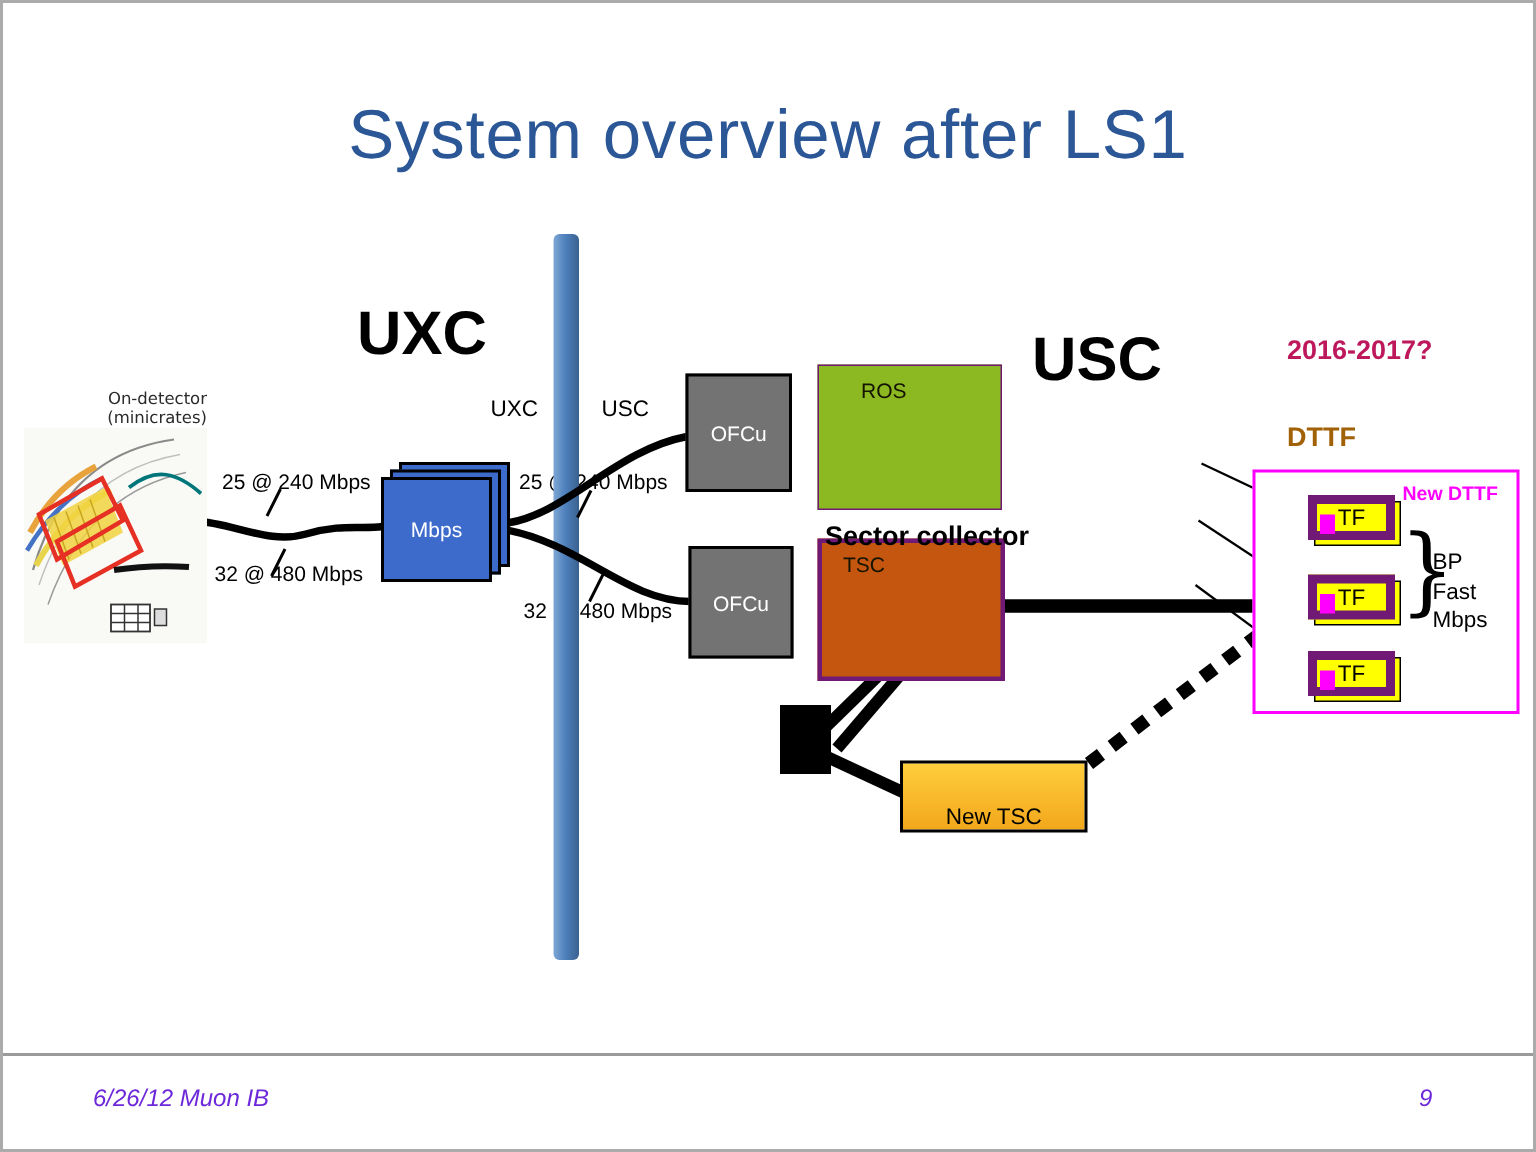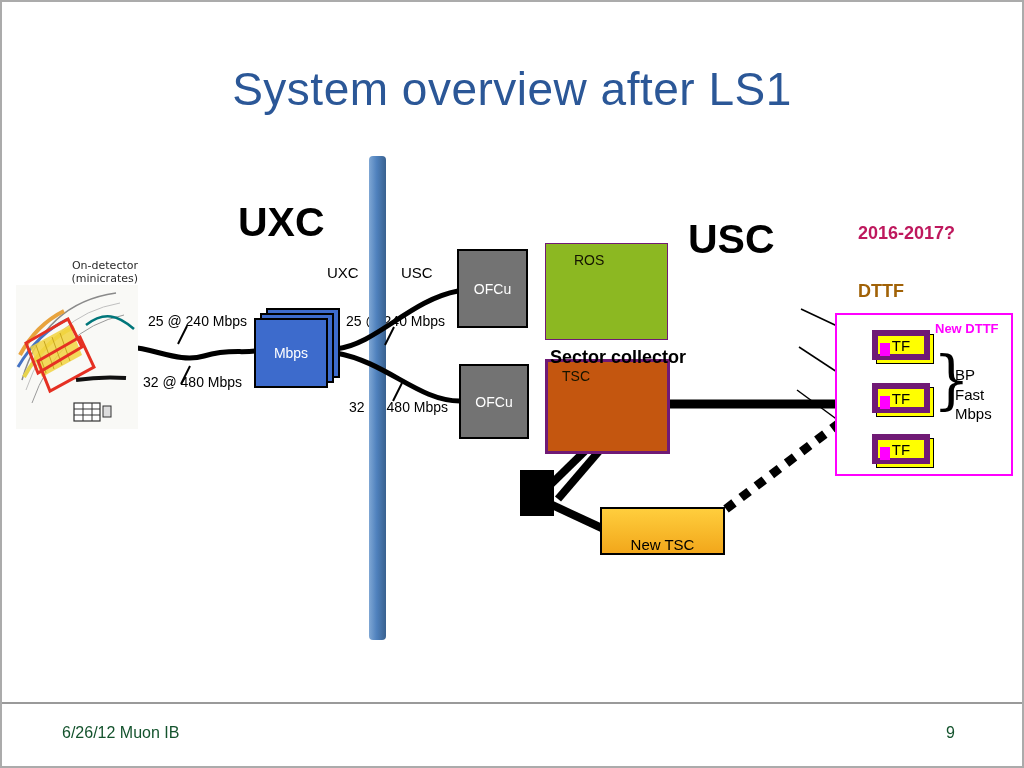--- a/index.html
+++ b/index.html
@@ -57,7 +57,7 @@
   .detector{position:absolute;left:14px;top:258px;width:122px;height:172px;z-index:3;}
   .det-lbl{text-align:right;font-size:11px;line-height:1.15;color:#2a2a2a;font-family:"DejaVu Sans",sans-serif;}
   .footer-line{position:absolute;left:0;top:700px;width:100%;height:2px;background:#9a9a9a;}
-  .footer-text{position:absolute;top:722px;font-size:16px;color:#14532d;}
+  .footer-text{position:absolute;top:722px;font-size:16px;color:#6d28d9;font-style:italic;}
 </style>
 </head>
 <body>

